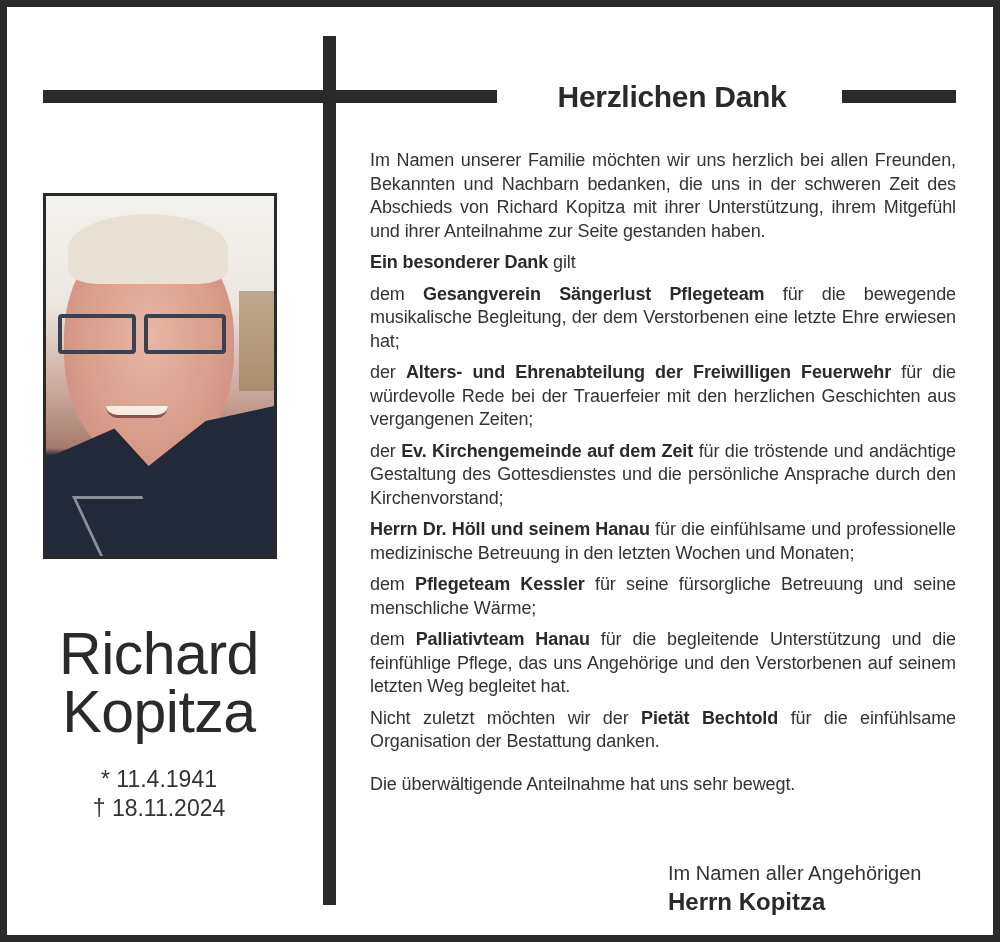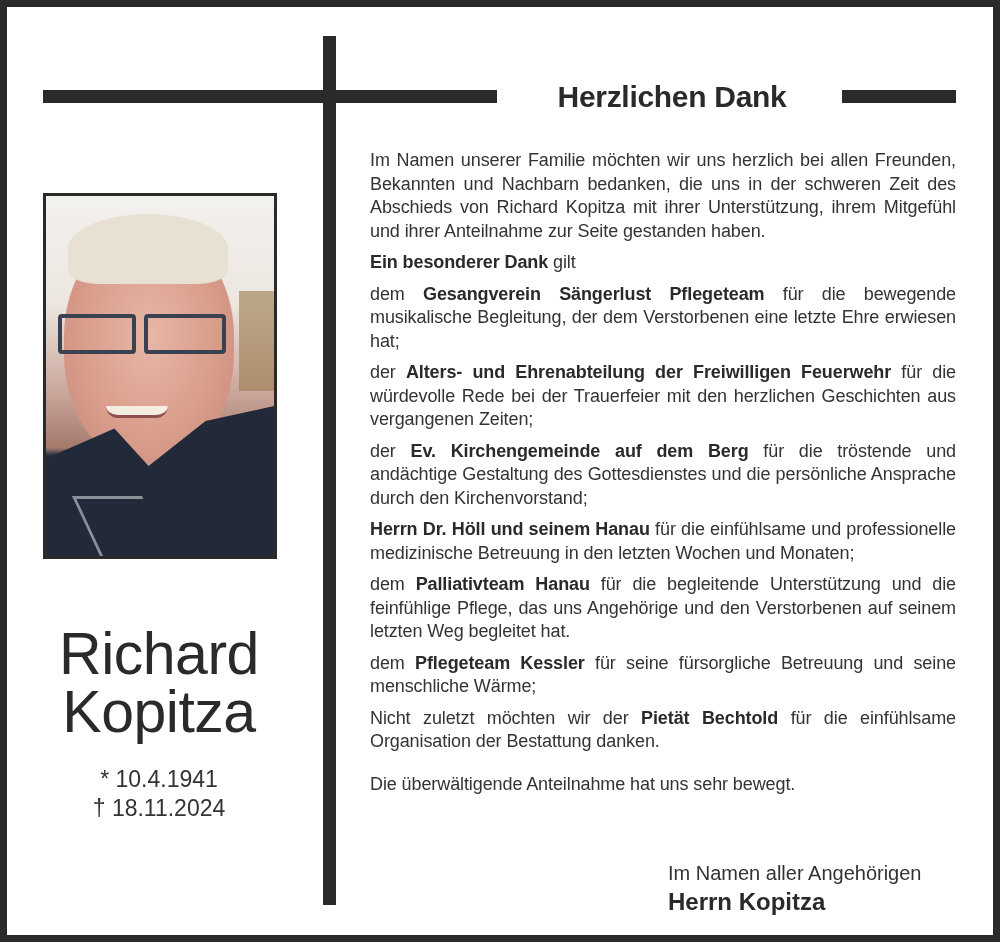--- a/index.html
+++ b/index.html
@@ -110,7 +110,7 @@
     <p><b>Ein besonderer Dank</b><span> gilt</span></p>
     <p><span>dem </span><b>Gesangverein Sängerlust Pflegeteam</b><span> für die bewegen­de musikalische Begleitung, der dem Verstorbenen eine letzte Ehre erwiesen hat;</span></p>
     <p><span>der </span><b>Alters- und Ehrenabteilung der Freiwilligen Feuerwehr</b><span> für die würdevolle Rede bei der Trauerfeier mit den herzlichen Ge­schichten aus vergangenen Zeiten;</span></p>
-    <p><span>der </span><b>Ev. Kirchengemeinde auf dem Berg</b><span> für die tröstende und andächtige Gestaltung des Gottesdienstes und die persönliche Ansprache durch den Kirchenvorstand;</span></p>
+    <p><span>der </span><b>Ev. Kirchengemeinde auf dem Zeit</b><span> für die tröstende und andächtige Gestaltung des Gottesdienstes und die persönliche Ansprache durch den Kirchenvorstand;</span></p>
     <p><span></span><b>Herrn Dr. Höll und seinem Hanau</b><span> für die einfühlsame und professi­onelle medizinische Betreuung in den letzten Wochen und Monaten;</span></p>
     <p><span>dem </span><b>Palliativteam Hanau</b><span> für die begleitende Unterstützung und die feinfühlige Pflege, das uns Angehörige und den Verstorbenen auf seinem letzten Weg begleitet hat.</span></p>
     <p><span>dem </span><b>Pflegeteam Kessler</b><span> für seine fürsorgliche Betreuung und seine menschliche Wärme;</span></p>

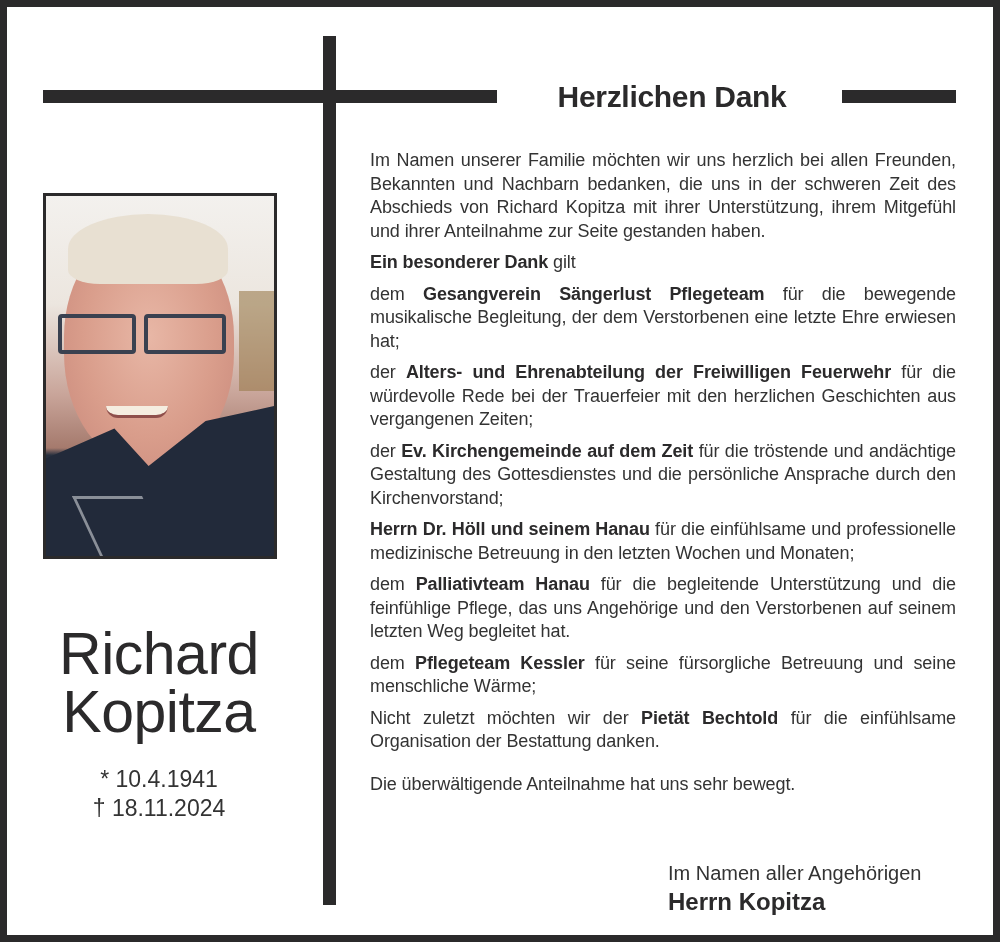--- a/index.html
+++ b/index.html
@@ -112,8 +112,8 @@
     <p><span>der </span><b>Alters- und Ehrenabteilung der Freiwilligen Feuerwehr</b><span> für die würdevolle Rede bei der Trauerfeier mit den herzlichen Ge­schichten aus vergangenen Zeiten;</span></p>
     <p><span>der </span><b>Ev. Kirchengemeinde auf dem Zeit</b><span> für die tröstende und andächtige Gestaltung des Gottesdienstes und die persönliche Ansprache durch den Kirchenvorstand;</span></p>
     <p><span></span><b>Herrn Dr. Höll und seinem Hanau</b><span> für die einfühlsame und professi­onelle medizinische Betreuung in den letzten Wochen und Monaten;</span></p>
+    <p><span>dem </span><b>Pflegeteam Kessler</b><span> für seine fürsorgliche Betreuung und seine menschliche Wärme;</span></p>
     <p><span>dem </span><b>Palliativteam Hanau</b><span> für die begleitende Unterstützung und die feinfühlige Pflege, das uns Angehörige und den Verstorbenen auf seinem letzten Weg begleitet hat.</span></p>
-    <p><span>dem </span><b>Pflegeteam Kessler</b><span> für seine fürsorgliche Betreuung und seine menschliche Wärme;</span></p>
     <p><span>Nicht zuletzt möchten wir der </span><b>Pietät Bechtold</b><span> für die einfühlsame Organisation der Bestattung danken.</span></p>
     <p class="closing">Die überwältigende Anteilnahme hat uns sehr bewegt.</p>
   </div>

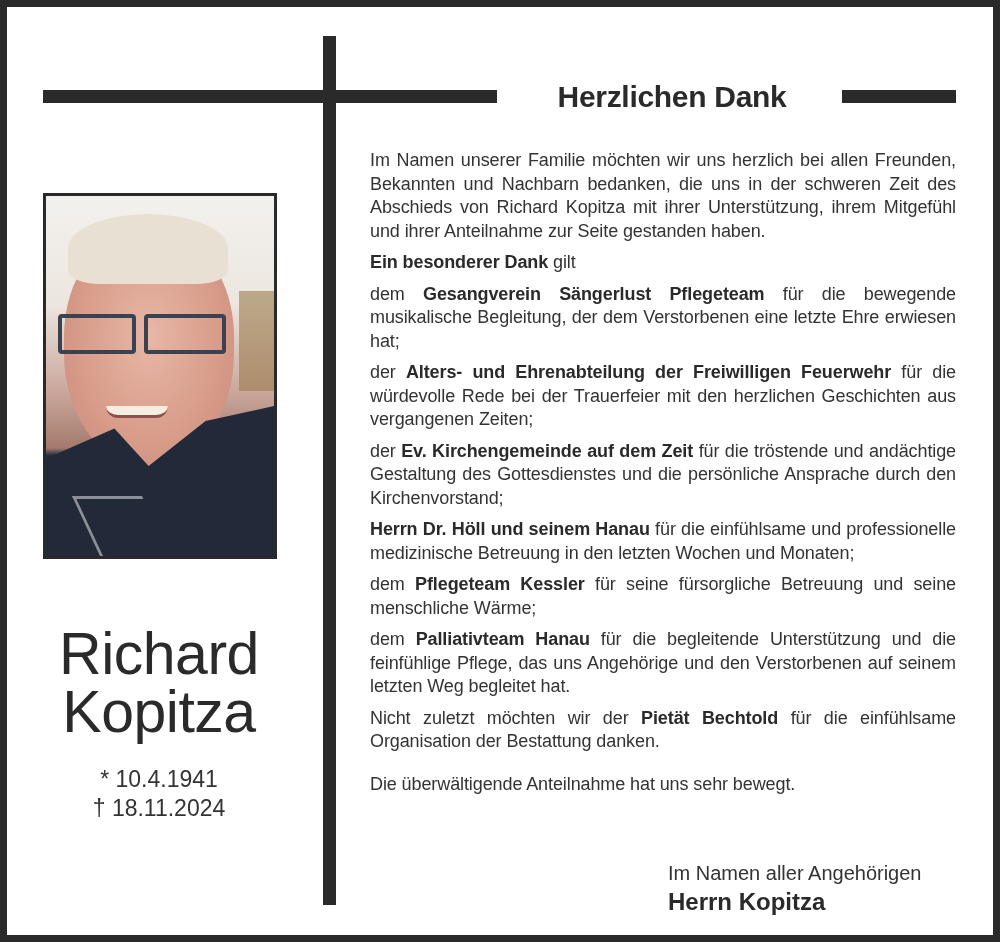--- a/index.html
+++ b/index.html
@@ -101,7 +101,7 @@
     <div>Kopitza</div>
   </div>
   <div class="dates">
-    <div>* 10.4.1941</div>
+    <div>* 11.4.1941</div>
     <div>† 18.11.2024</div>
   </div>
 

